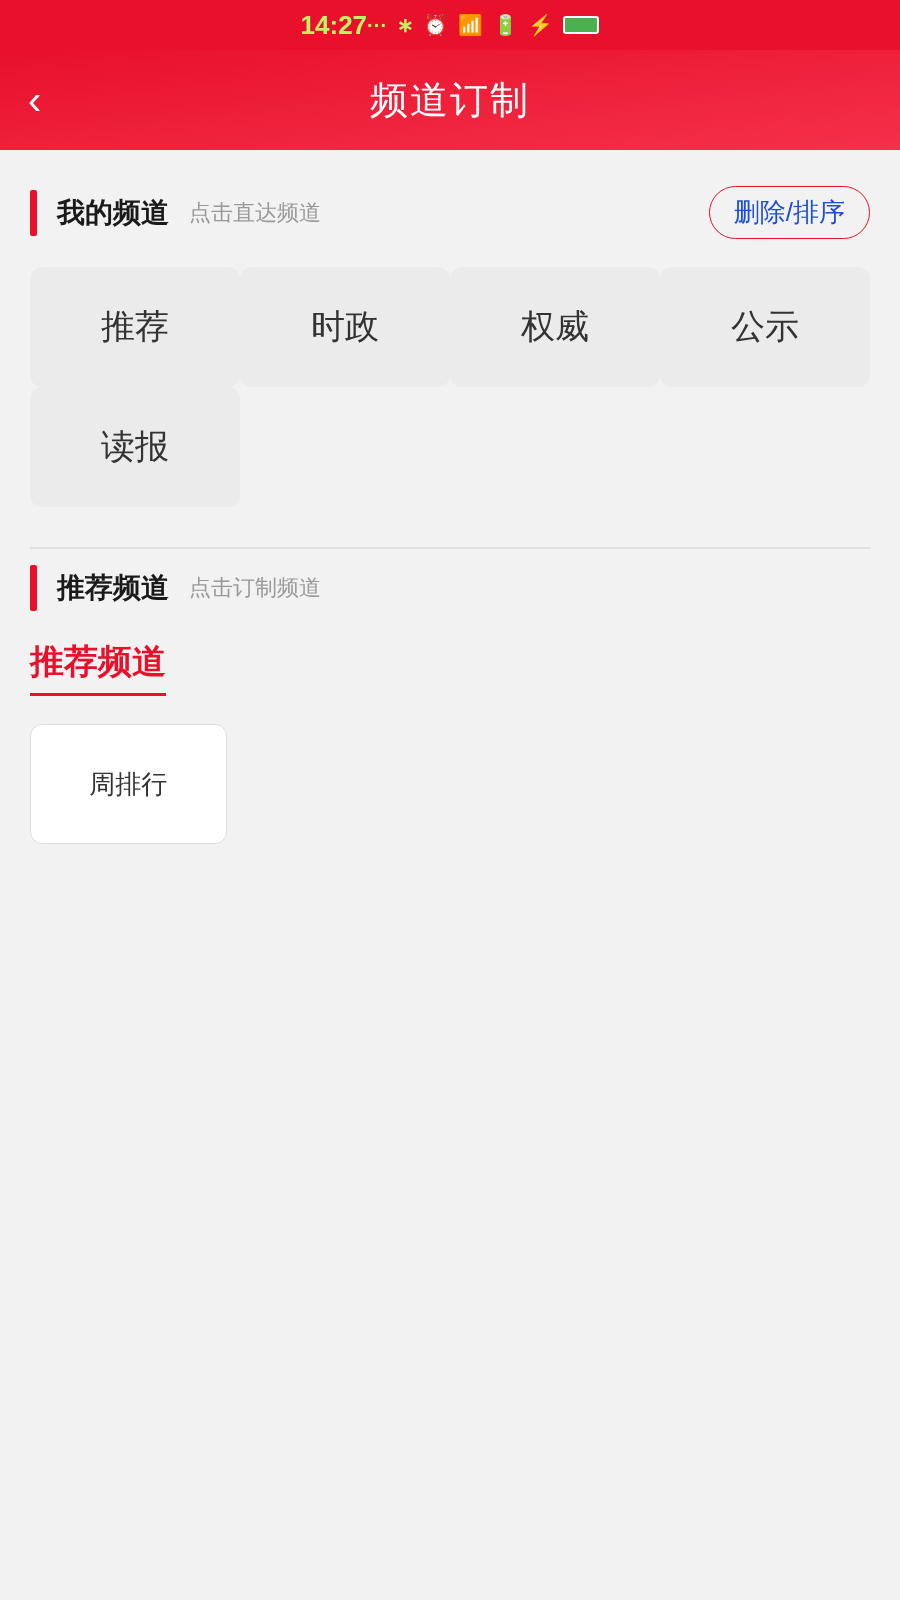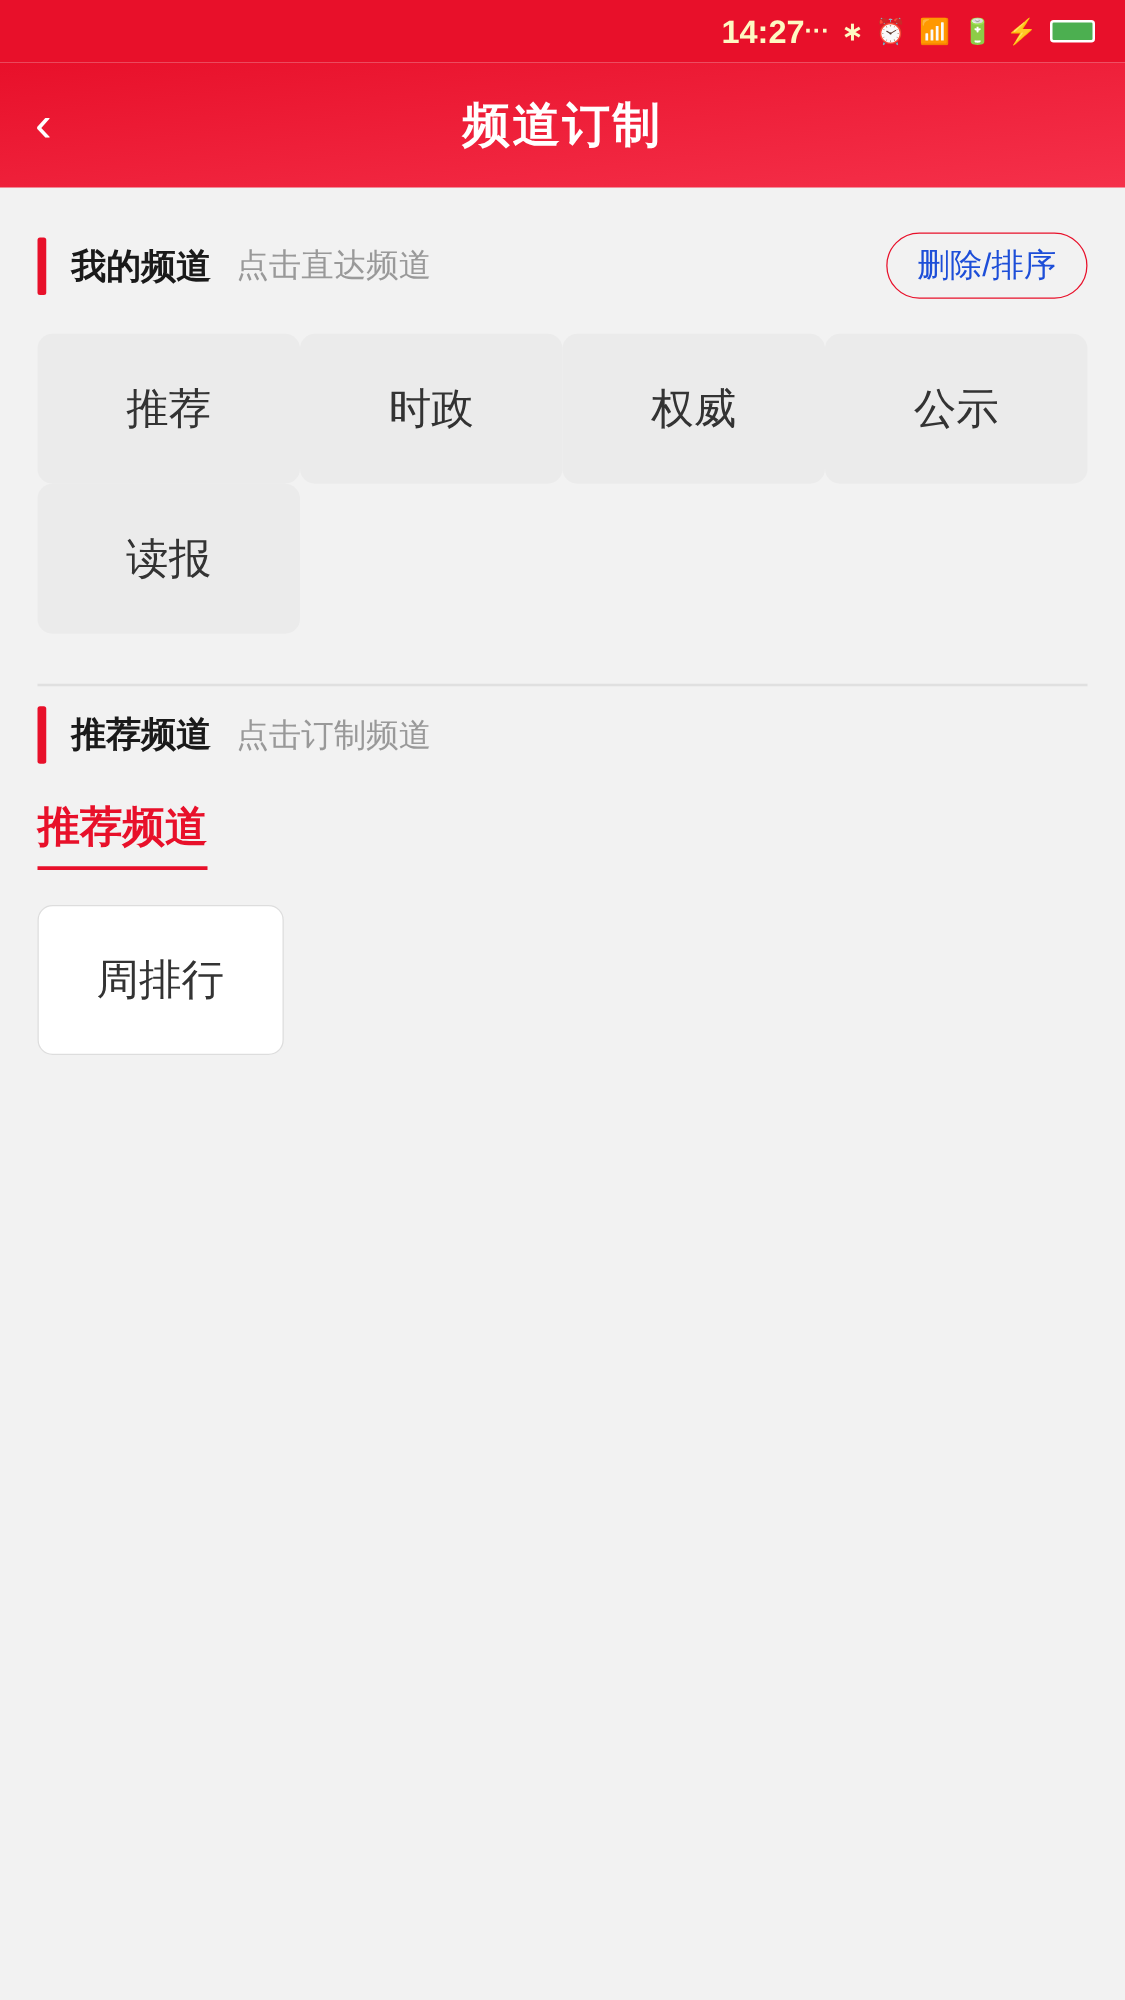--- a/index.html
+++ b/index.html
@@ -18,9 +18,9 @@
       height: 50px;
       display: flex;
       align-items: center;
-      justify-content: flex-end;
+      justify-content: center;
       padding: 0 24px;
-      color: #fef9c3;
+      color: #bef264;
       font-size: 26px;
       font-weight: 600;
     }

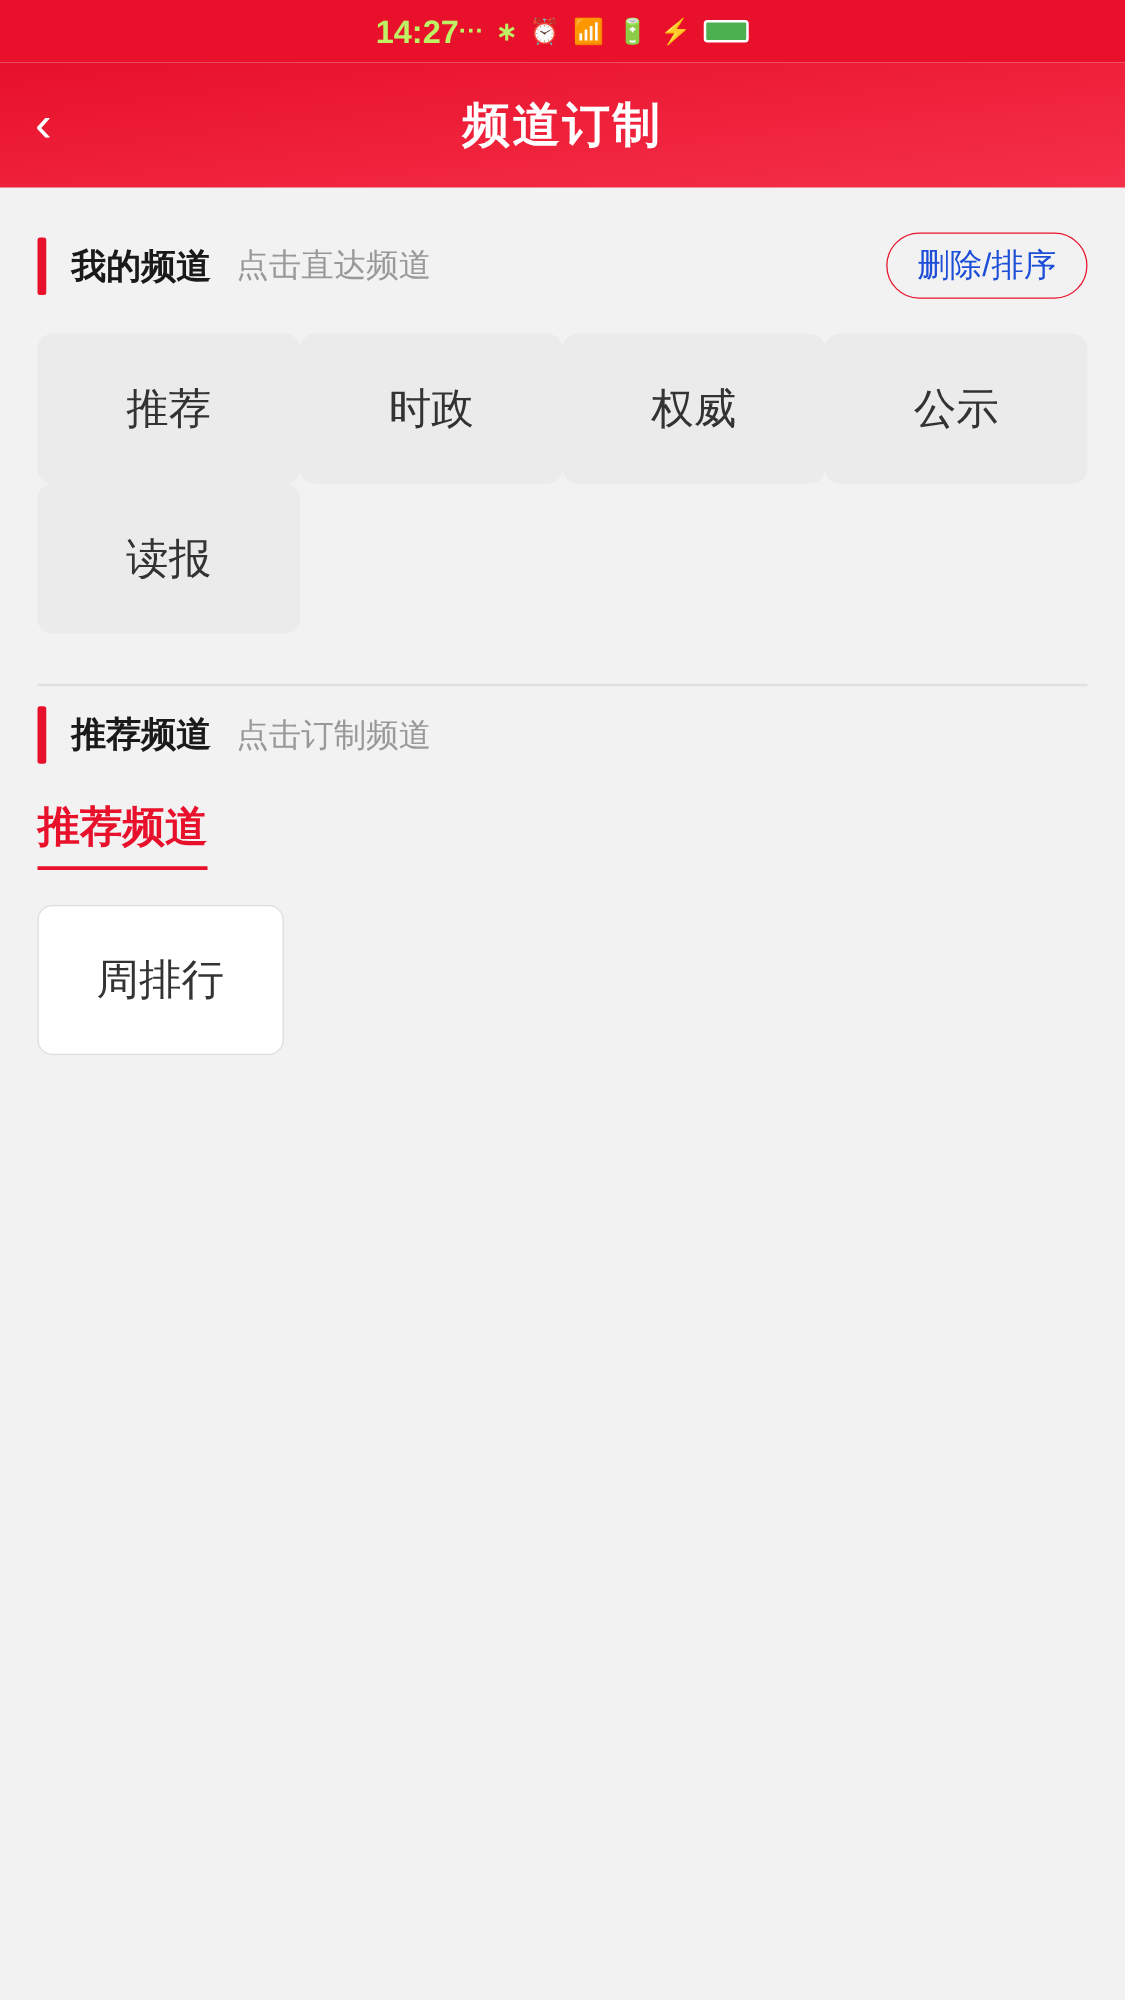--- a/index.html
+++ b/index.html
@@ -51,7 +51,7 @@
     .header-title {
       color: white;
       font-size: 38px;
-      font-weight: 700;
+      font-weight: 400;
       letter-spacing: 2px;
     }
 

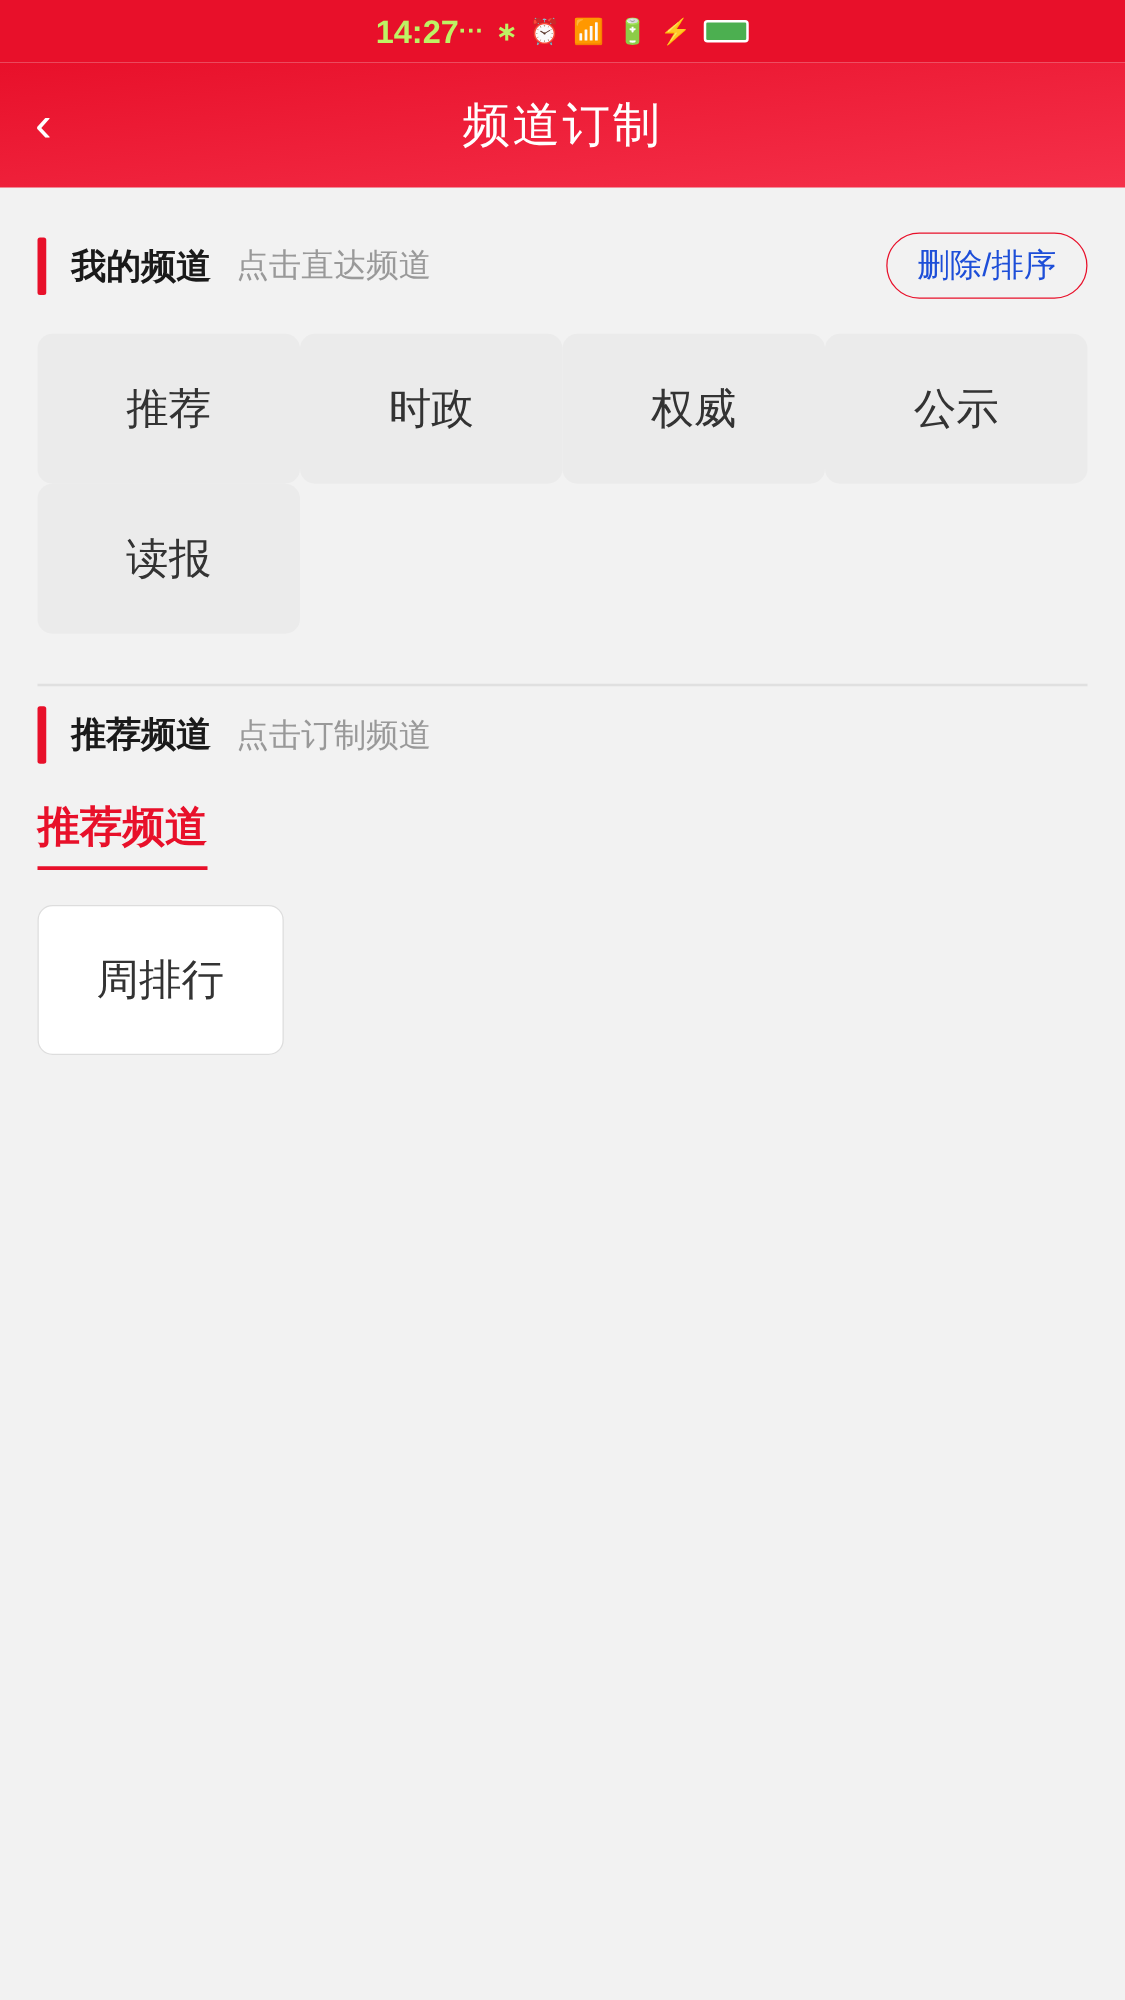--- a/index.html
+++ b/index.html
@@ -89,7 +89,7 @@
       color: #1a1a1a;
     }
     .section-subtitle {
-      font-size: 26px;
+      font-size: 22px;
       color: #999;
     }
 

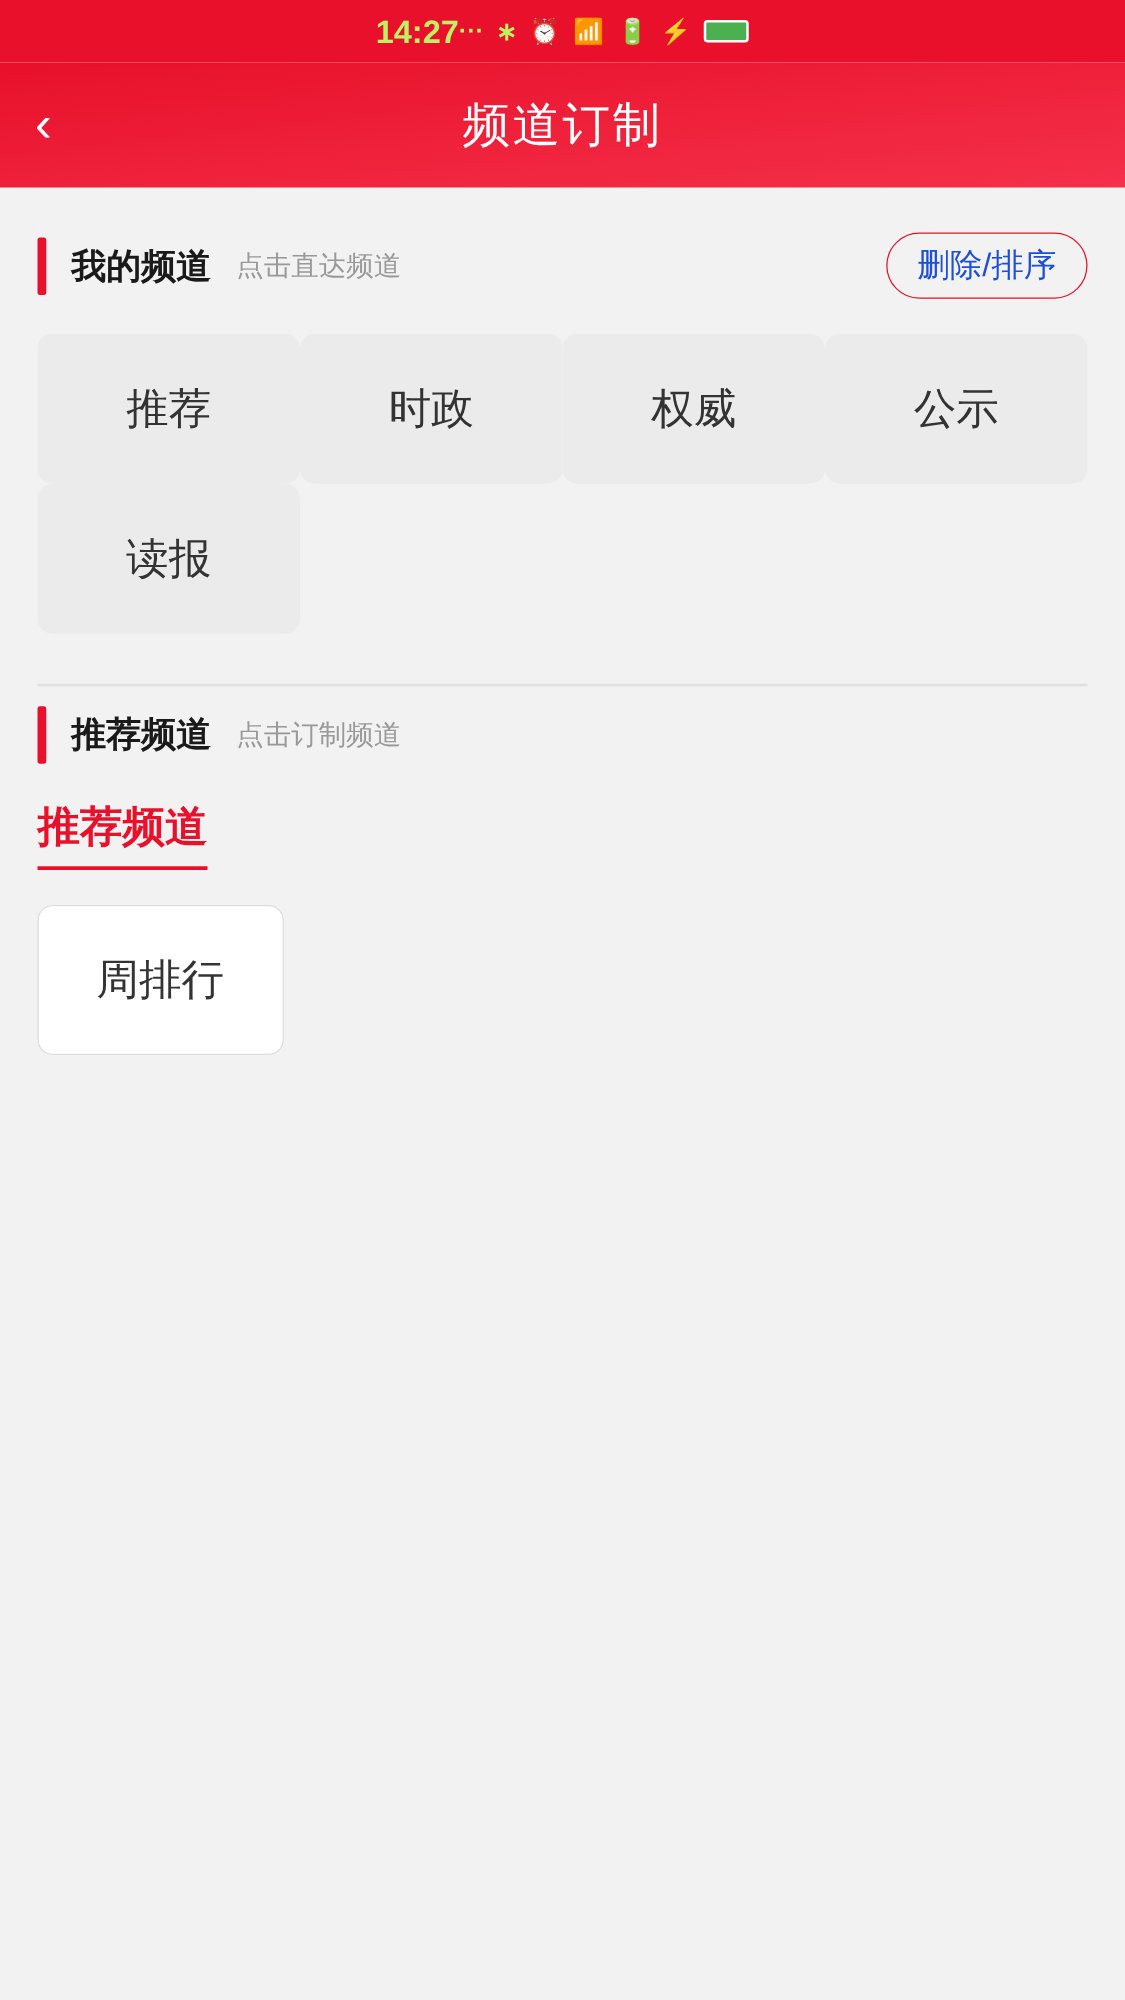--- a/index.html
+++ b/index.html
@@ -161,7 +161,7 @@
       display: flex;
       align-items: center;
       justify-content: center;
-      font-size: 34px;
+      font-size: 26px;
       color: #333;
       cursor: pointer;
     }

